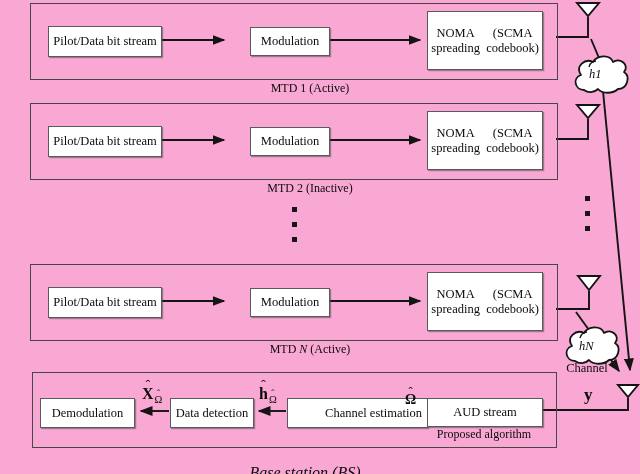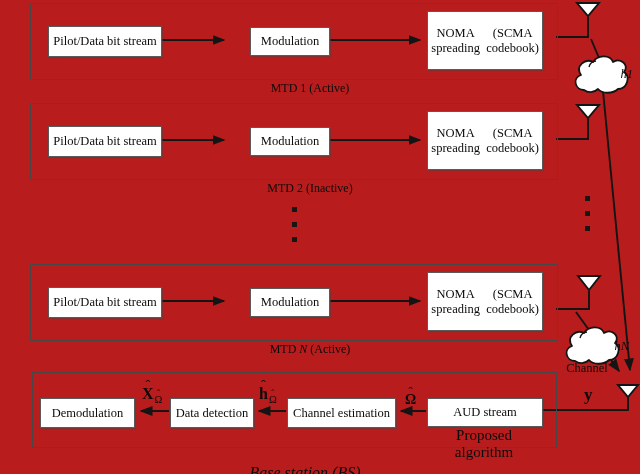--- a/index.html
+++ b/index.html
@@ -3,7 +3,7 @@
 <meta charset="utf-8">
 <style>
   html,body { margin:0; padding:0; background:#fff; }
-  .stage { position:relative; width:640px; height:474px; background:#b91c1c;
+  .stage { position:relative; width:640px; height:474px; background:#f9a8d4;
            font-family:"Liberation Serif", serif; color:#0b0b0b; overflow:hidden; }
   .layer { position:absolute; left:0; top:0; }
   .ln   { fill:none; stroke:#141414; stroke-width:1.9; }

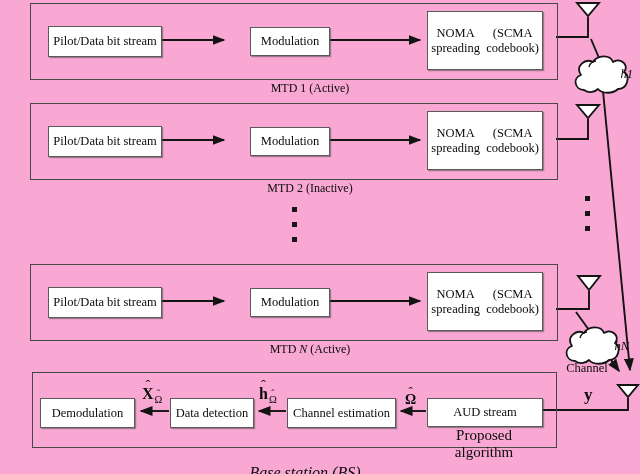--- a/index.html
+++ b/index.html
@@ -41,8 +41,8 @@
 
   .channel-caption { position:absolute; left:556px; top:361px; width:62px;
                      text-align:center; font-size:12.5px; }
-  .cloud-label { position:absolute; text-align:right; font-size:12.5px;
-                 font-style:italic; line-height:14px;margin-left:16px; }
+  .cloud-label { position:absolute; text-align:left; font-size:12.5px;
+                 font-style:italic; line-height:14px; }
   .cloud-label.top    { left:589px; top:67px;  width:28px; }
   .cloud-label.bottom { left:579px; top:339px; width:34px; }
   .y-label { position:absolute; left:584px; top:385px; font-size:17px; font-weight:bold; }

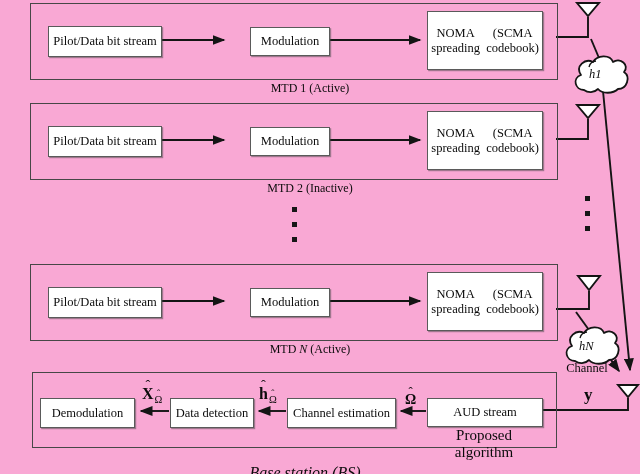--- a/index.html
+++ b/index.html
@@ -32,7 +32,7 @@
   .bs .outer-rect { left:32px; width:523px; height:74px; }
   .bx.demod { left:40px;  top:26px; width:93px;  height:28px; }
   .bx.dd    { left:170px; top:26px; width:82px;  height:28px; }
-  .bx.ce    { left:287px; top:26px; width:107px; height:28px; }
+  .bx.ce    { left:287px; top:26px; width:107px; height:28px;padding-left:32px; }
   .bx.aud   { left:427px; top:26px; width:114px; height:27px; }
   .aud-caption { position:absolute; left:427px; top:55px; width:114px;
                  text-align:center; font-size:15px; }

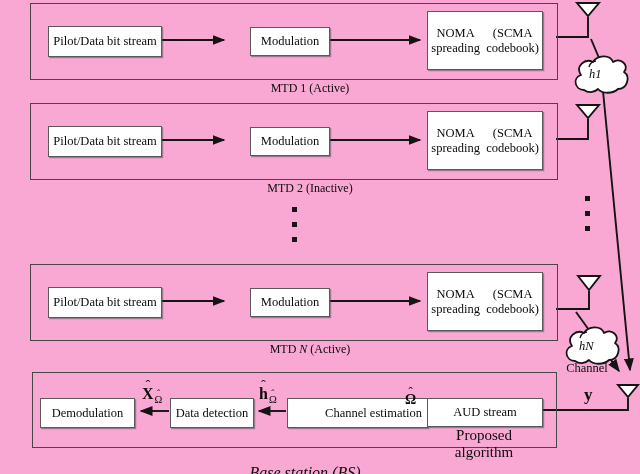--- a/index.html
+++ b/index.html
@@ -35,7 +35,7 @@
   .bx.ce    { left:287px; top:26px; width:107px; height:28px;padding-left:32px; }
   .bx.aud   { left:427px; top:26px; width:114px; height:27px; }
   .aud-caption { position:absolute; left:427px; top:55px; width:114px;
-                 text-align:center; font-size:15px; }
+                 text-align:center; font-size:12px; }
   .bs-caption  { position:absolute; left:215px; top:92px; width:180px;
                  text-align:center; font-size:16px;font-style:italic; }
 

